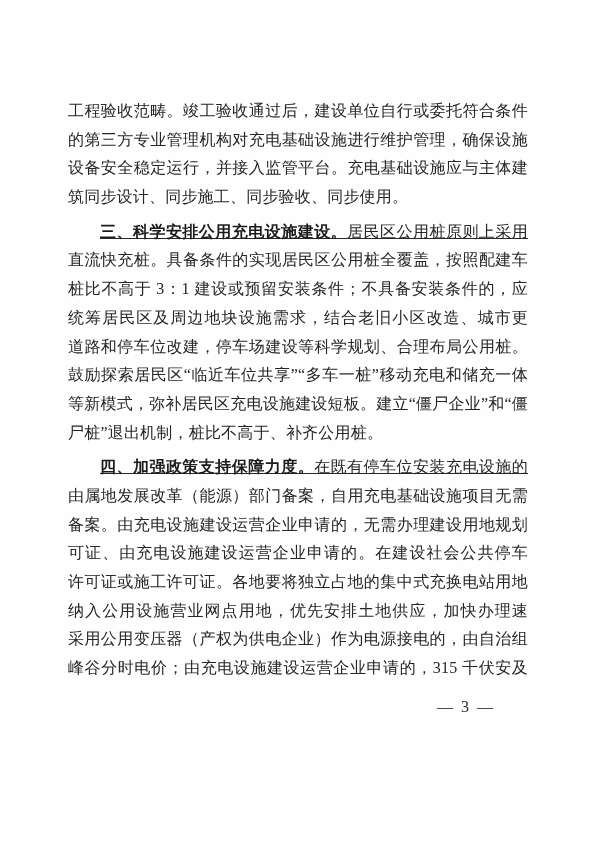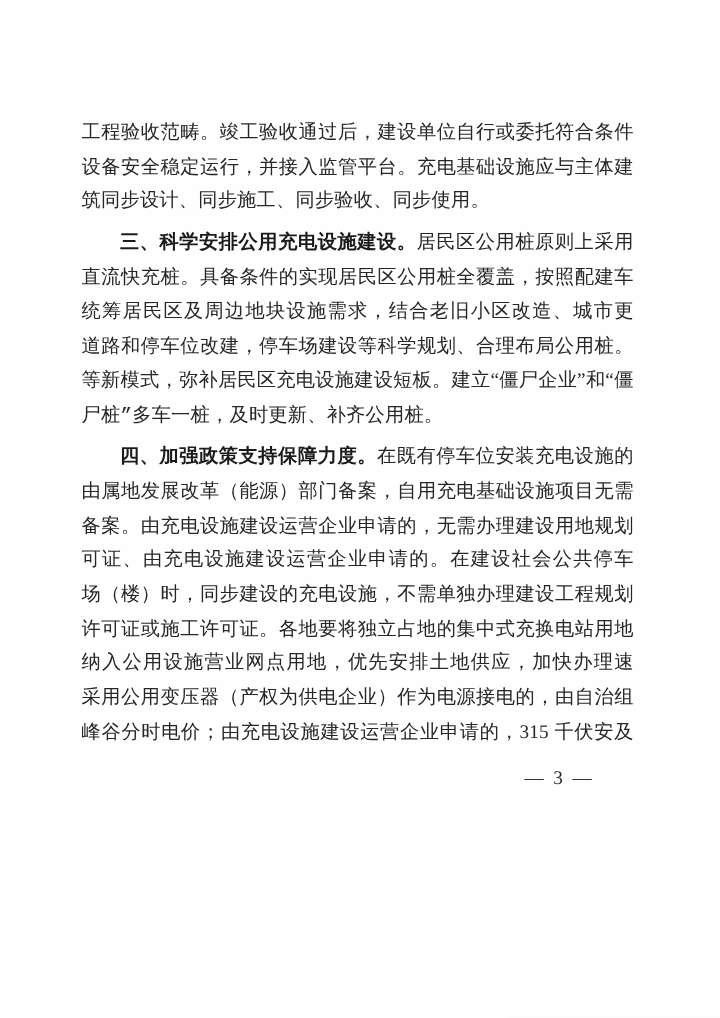--- a/index.html
+++ b/index.html
@@ -57,6 +57,7 @@
 
     <div class="para">
       <div class="line">工程验收范畴。竣工验收通过后，建设单位自行或委托符合条件</div>
+      <div class="line">的第三方专业管理机构对充电基础设施进行维护管理，确保设施</div>
       <div class="line">设备安全稳定运行，并接入监管平台。充电基础设施应与主体建</div>
       <div class="line last">筑同步设计、同步施工、同步验收、同步使用。</div>
     </div>

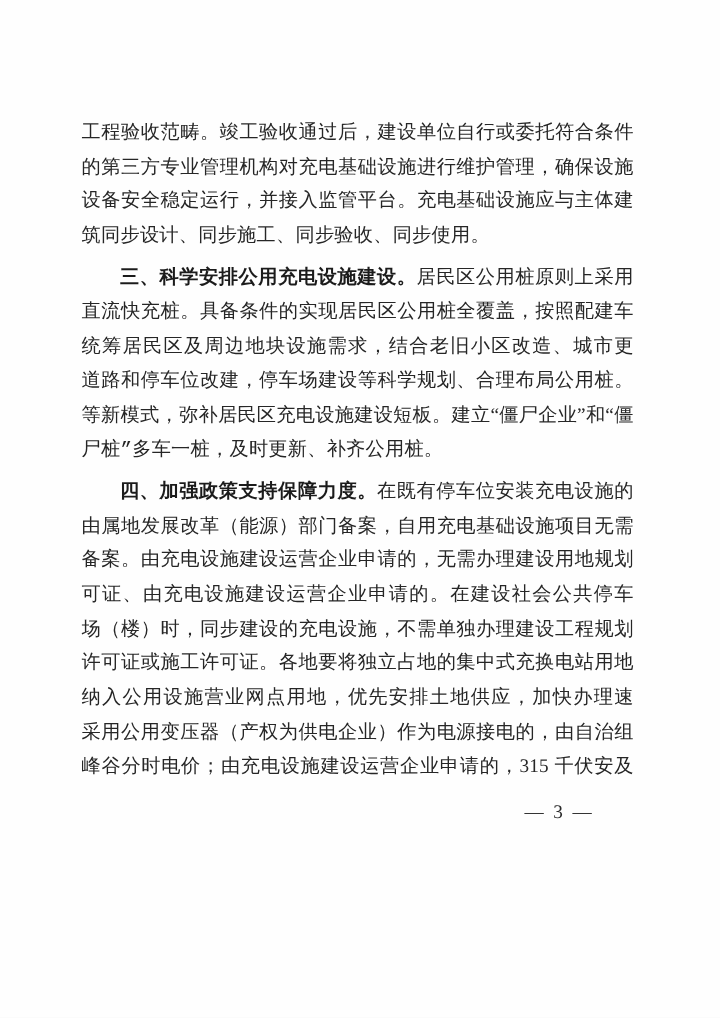--- a/index.html
+++ b/index.html
@@ -32,7 +32,7 @@
     overflow: hidden;
     white-space: normal;
   }
-  .line.last { text-align-last: left; font-family: Liberation Mono, monospace; }
+  .line.last { text-align-last: left; }
   .line.indent { text-indent: 32px; }
   .hd {
     font-weight: 700;

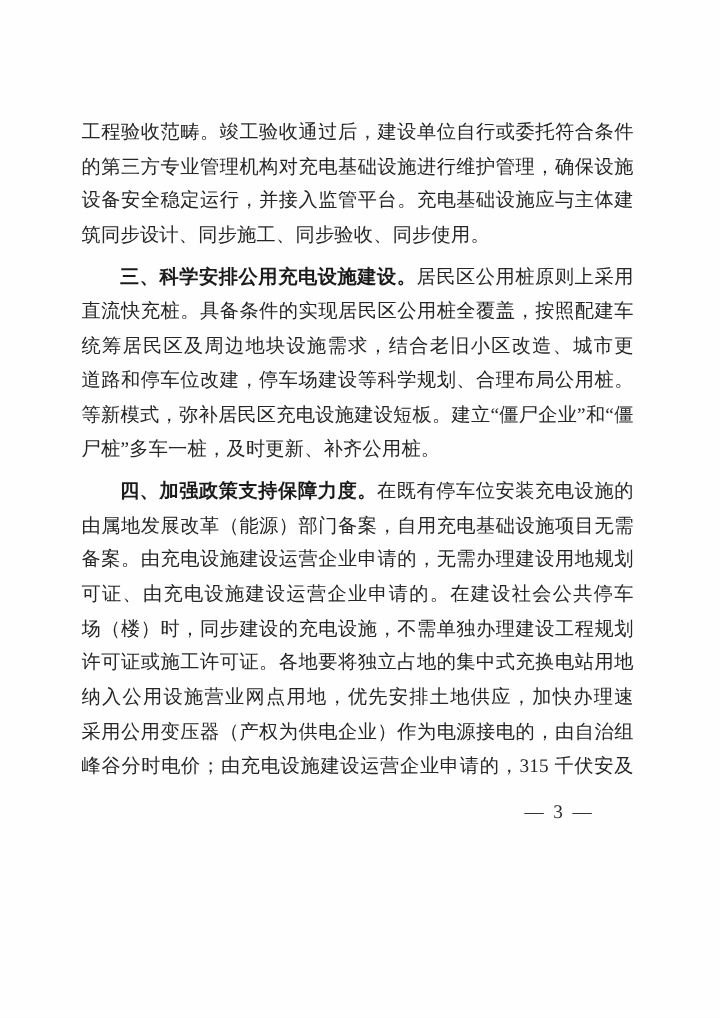--- a/index.html
+++ b/index.html
@@ -33,7 +33,7 @@
     white-space: normal;
   }
   .line.last { text-align-last: left; }
-  .line.indent { text-indent: 32px; }
+  .line.indent { text-indent: 32px; text-decoration: underline; }
   .hd {
     font-weight: 700;
     font-family: "Liberation Sans", "DejaVu Sans", sans-serif;

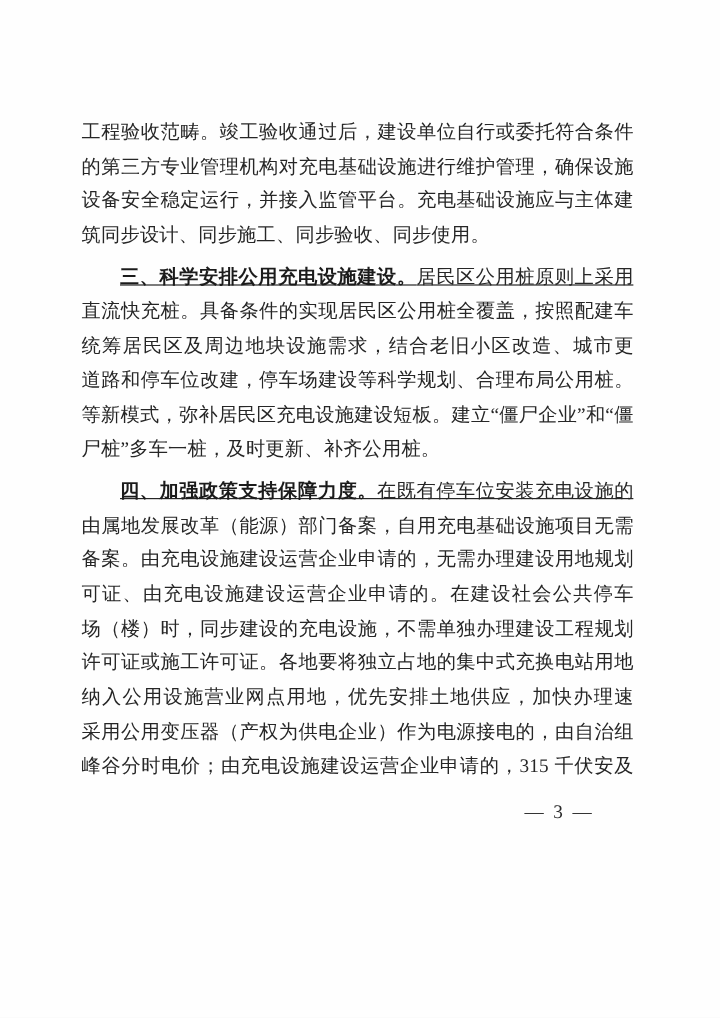--- a/index.html
+++ b/index.html
@@ -65,6 +65,7 @@
     <div class="para">
       <div class="line indent"><span class="hd">三、科学安排公用充电设施建设。</span><span>居民区公用桩原则上采用</span></div>
       <div class="line">直流快充桩。具备条件的实现居民区公用桩全覆盖，按照配建车</div>
+      <div class="line">桩比不高于 3：1 建设或预留安装条件；不具备安装条件的，应</div>
       <div class="line">统筹居民区及周边地块设施需求，结合老旧小区改造、城市更新、</div>
       <div class="line">道路和停车位改建，停车场建设等科学规划、合理布局公用桩。</div>
       <div class="line">等新模式，弥补居民区充电设施建设短板。建立“僵尸企业”和“僵</div>

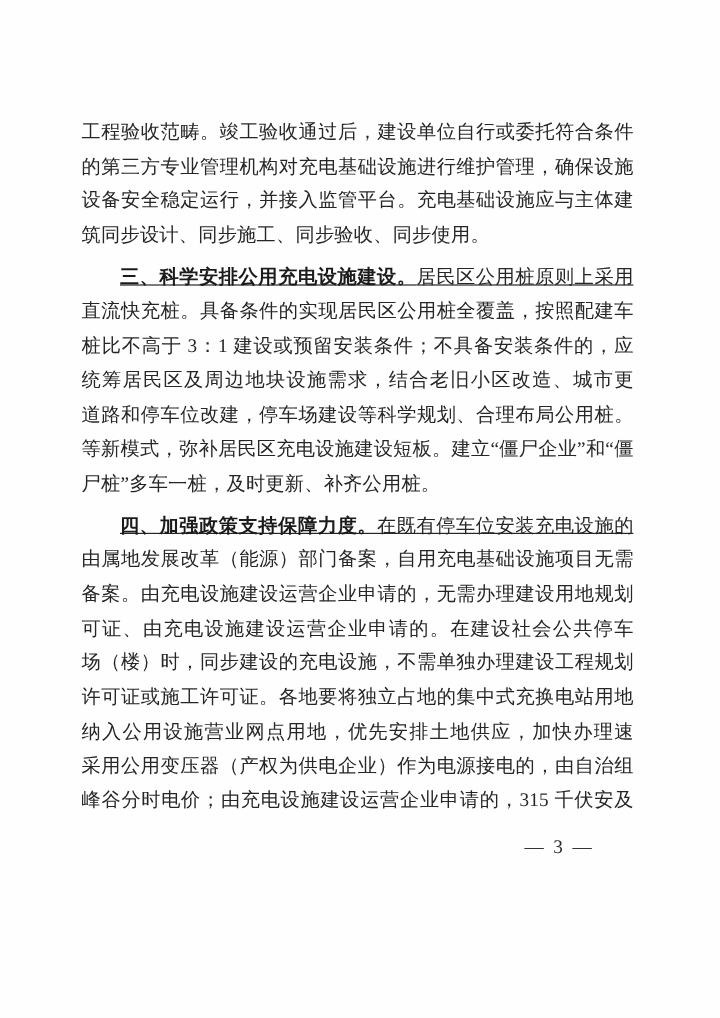--- a/index.html
+++ b/index.html
@@ -68,6 +68,7 @@
       <div class="line">桩比不高于 3：1 建设或预留安装条件；不具备安装条件的，应</div>
       <div class="line">统筹居民区及周边地块设施需求，结合老旧小区改造、城市更新、</div>
       <div class="line">道路和停车位改建，停车场建设等科学规划、合理布局公用桩。</div>
+      <div class="line">鼓励探索居民区“临近车位共享”“多车一桩”移动充电和储充一体</div>
       <div class="line">等新模式，弥补居民区充电设施建设短板。建立“僵尸企业”和“僵</div>
       <div class="line last">尸桩”多车一桩，及时更新、补齐公用桩。</div>
     </div>

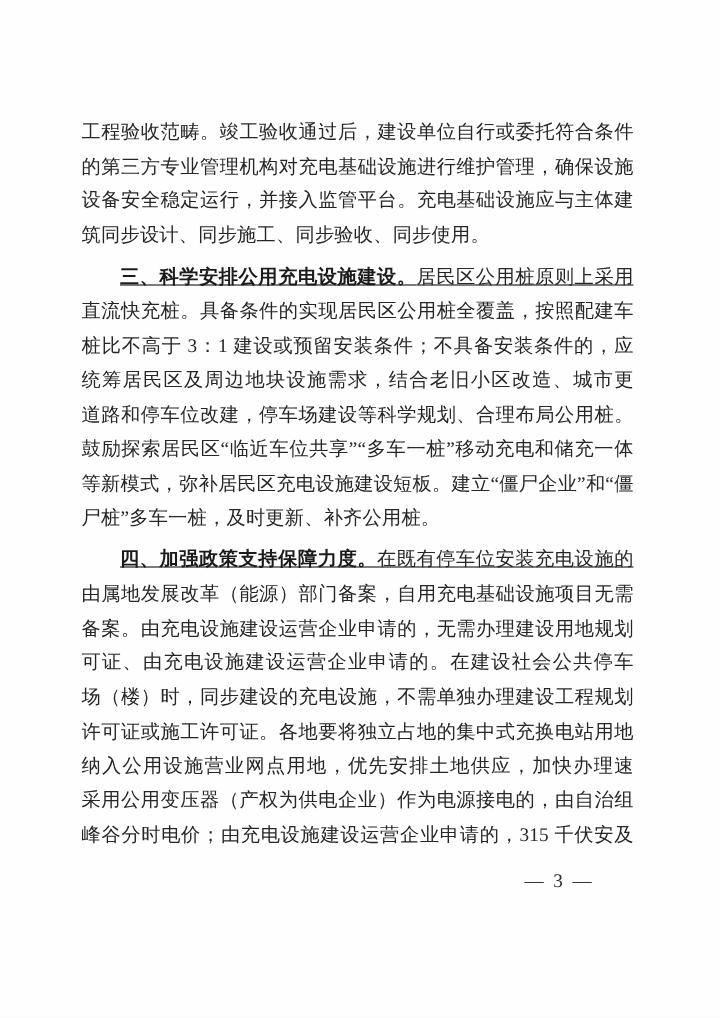--- a/index.html
+++ b/index.html
@@ -70,7 +70,7 @@
       <div class="line">道路和停车位改建，停车场建设等科学规划、合理布局公用桩。</div>
       <div class="line">鼓励探索居民区“临近车位共享”“多车一桩”移动充电和储充一体</div>
       <div class="line">等新模式，弥补居民区充电设施建设短板。建立“僵尸企业”和“僵</div>
-      <div class="line last">尸桩”多车一桩，及时更新、补齐公用桩。</div>
+      <div class="line last">尸桩”退出机制，桩比不高于、补齐公用桩。</div>
     </div>
 
     <div class="para">

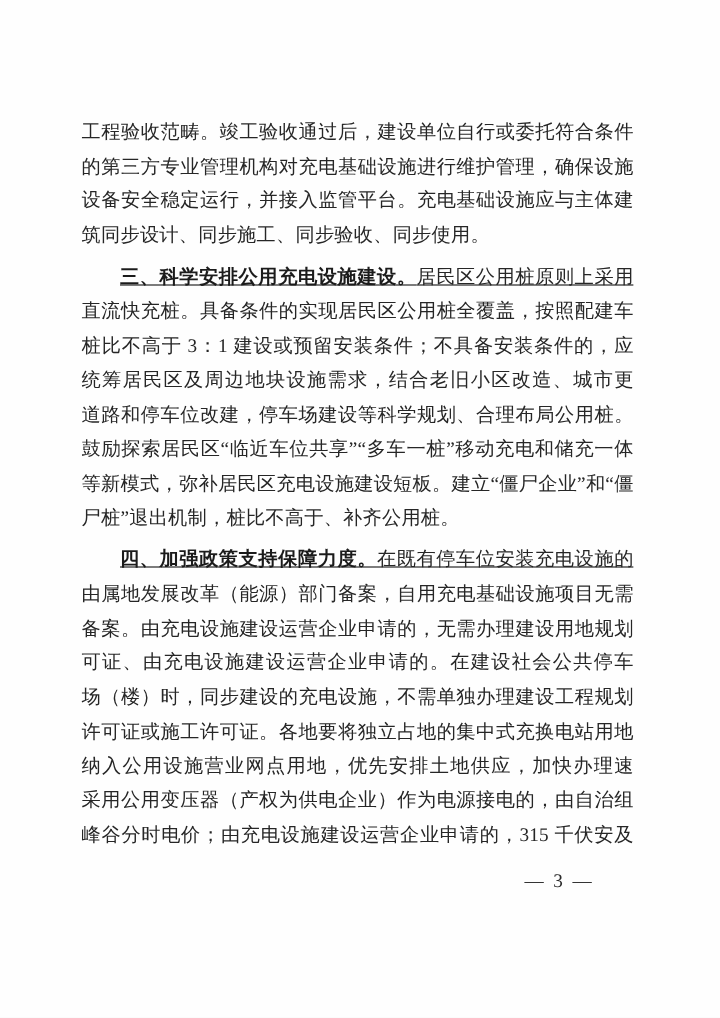--- a/index.html
+++ b/index.html
@@ -78,7 +78,6 @@
       <div class="line">由属地发展改革（能源）部门备案，自用充电基础设施项目无需</div>
       <div class="line">备案。由充电设施建设运营企业申请的，无需办理建设用地规划许</div>
       <div class="line">可证、由充电设施建设运营企业申请的。在建设社会公共停车</div>
-      <div class="line">场（楼）时，同步建设的充电设施，不需单独办理建设工程规划</div>
       <div class="line">许可证或施工许可证。各地要将独立占地的集中式充换电站用地</div>
       <div class="line">纳入公用设施营业网点用地，优先安排土地供应，加快办理速度。</div>
       <div class="line">采用公用变压器（产权为供电企业）作为电源接电的，由自治组</div>

